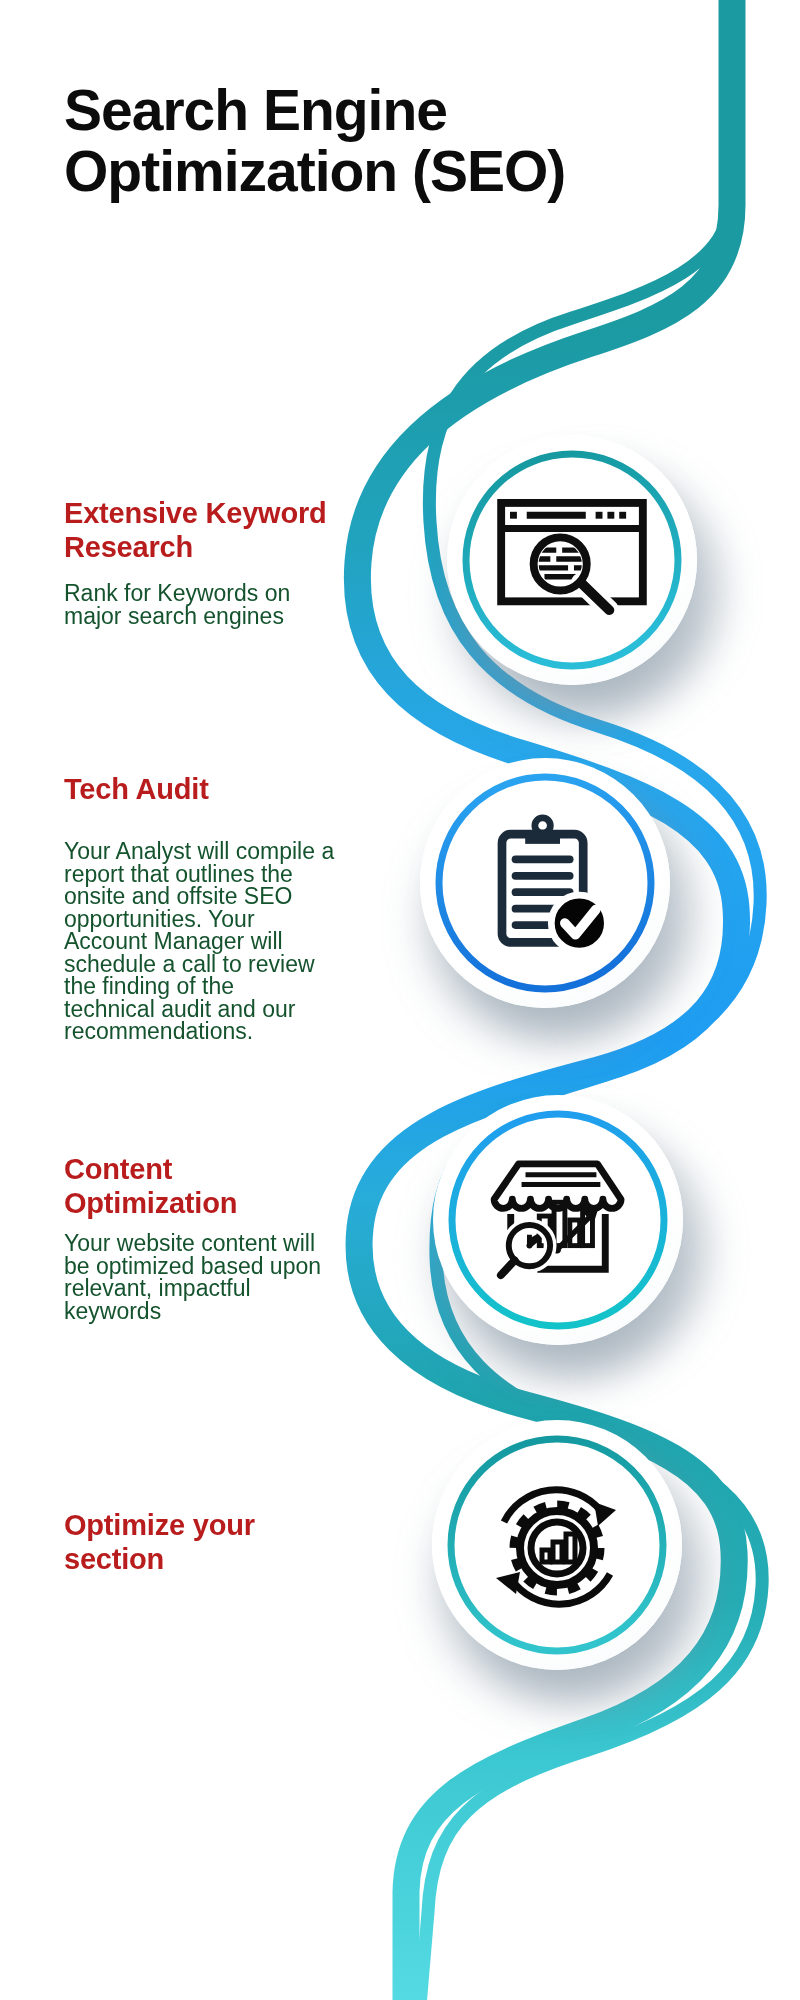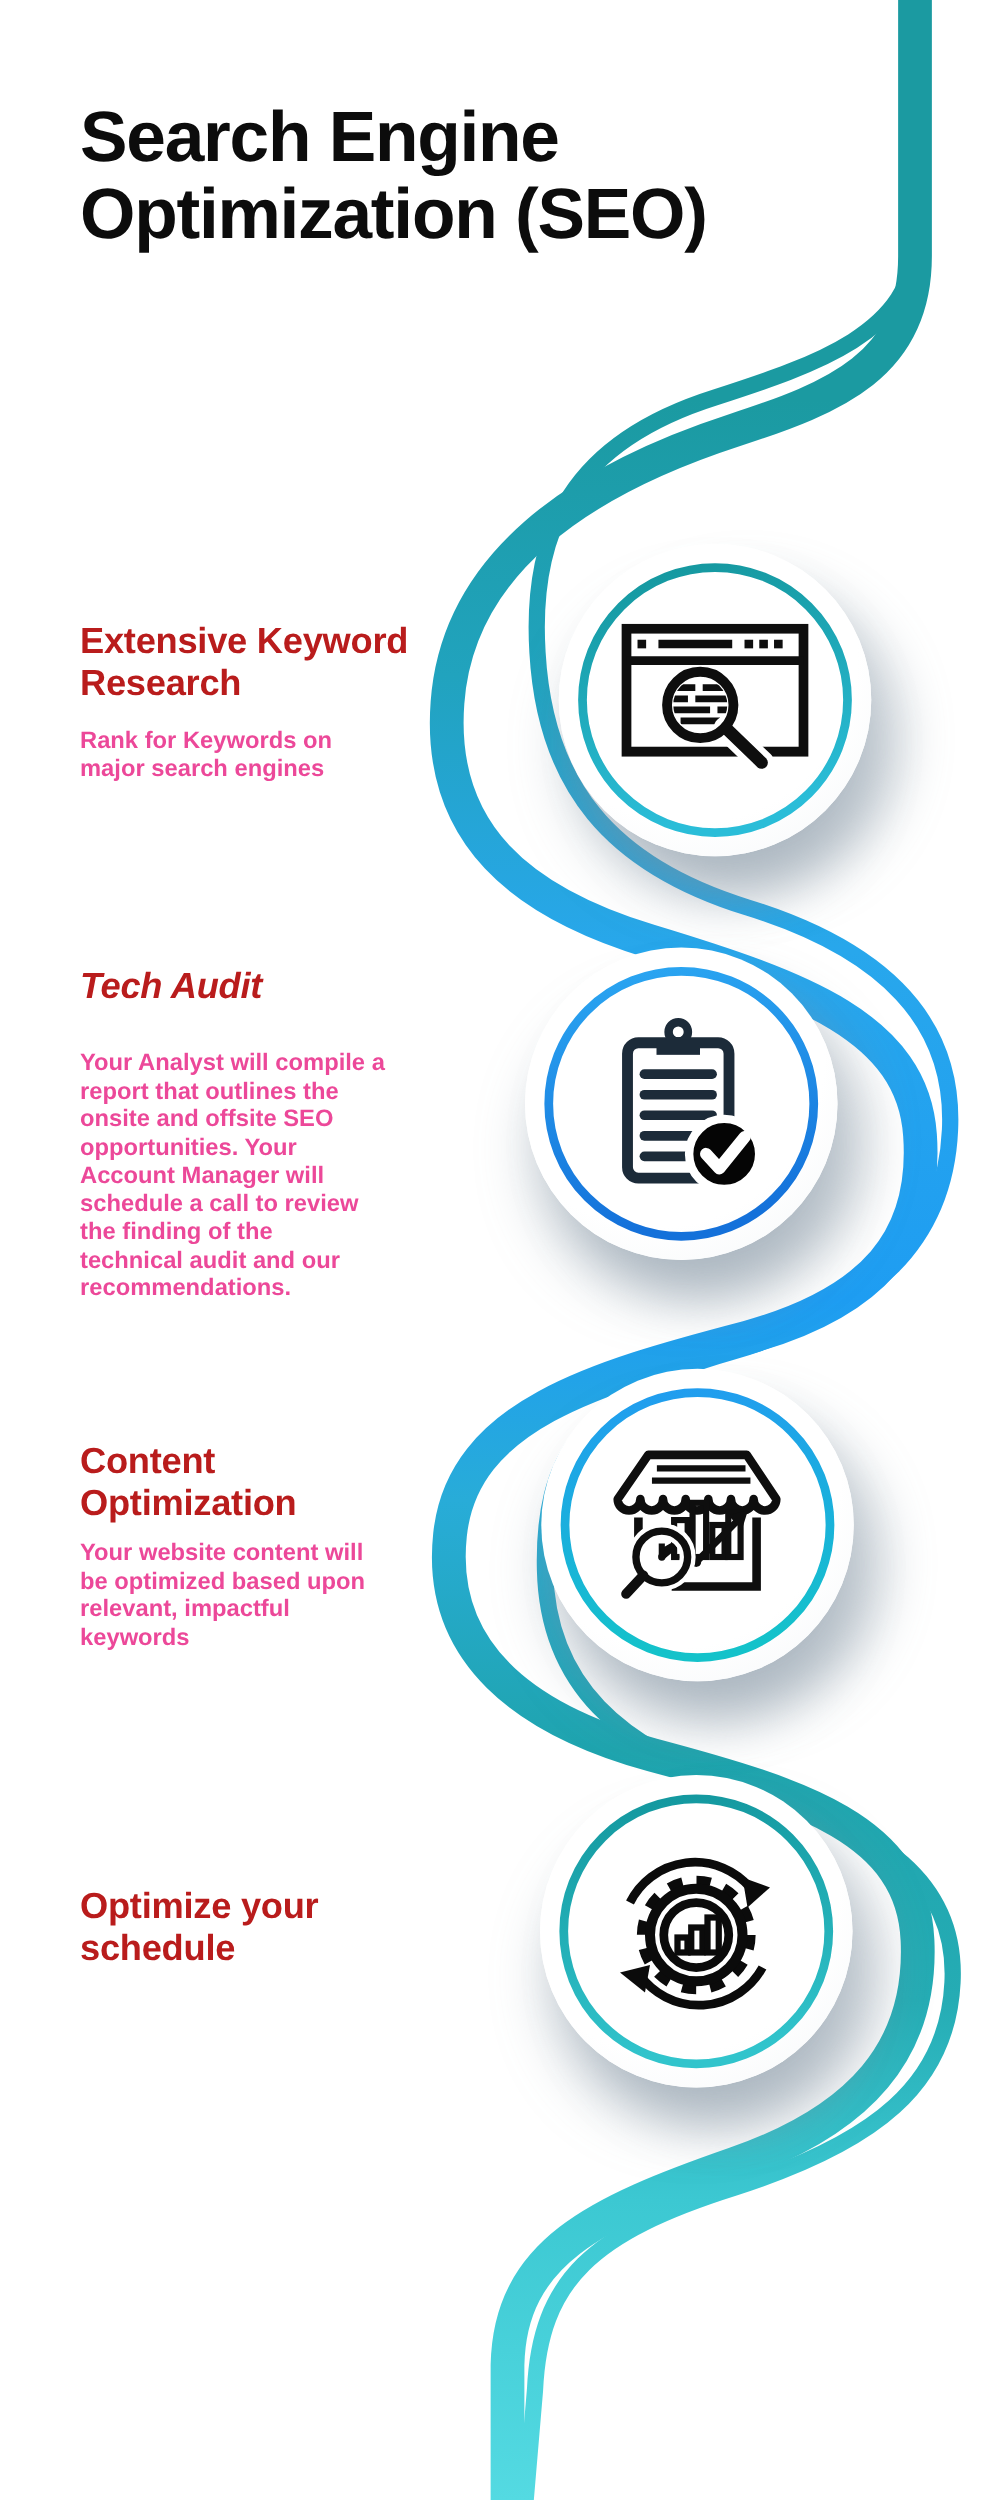--- a/index.html
+++ b/index.html
@@ -26,7 +26,7 @@
   }
   .sec-body{
     position:absolute;left:64px;z-index:3;
-    font-size:19px;line-height:22.5px;font-weight:700;color:#ec4899;
+    font-size:23px;line-height:22.5px;font-weight:400;color:#14532d;
     white-space:pre-line;
   }
   .h1{top:496px;} .b1{top:582px;}

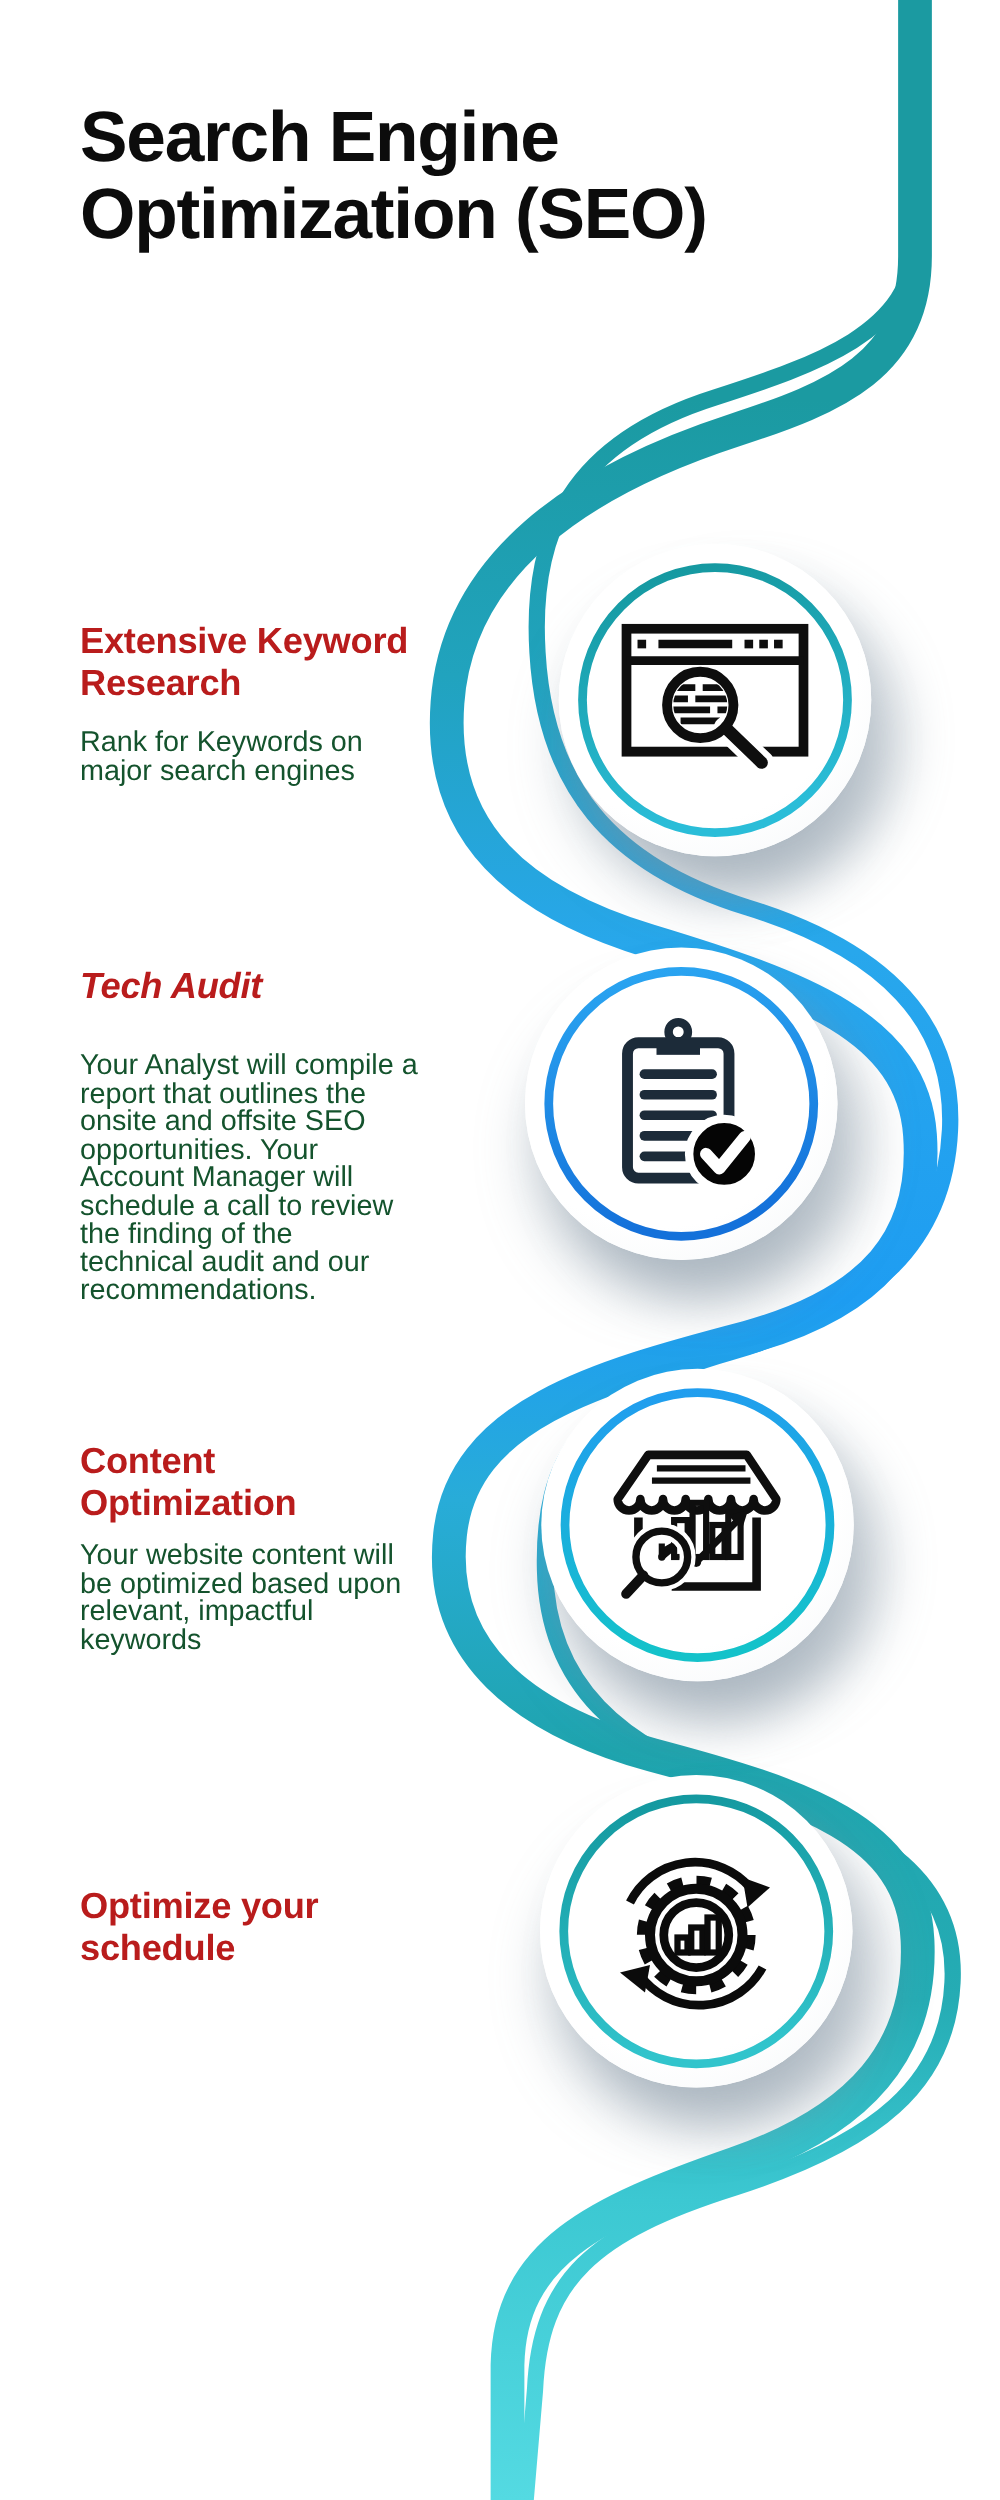--- a/index.html
+++ b/index.html
@@ -30,7 +30,7 @@
     white-space:pre-line;
   }
   .h1{top:496px;} .b1{top:582px;}
-  .h2{top:772px;font-style:italic;} .b2{top:840px;}
+  .h2{top:772px;} .b2{top:840px;}
   .h3{top:1152px;} .b3{top:1232px;}
   .h4{top:1508px;} .b4{top:1592px;}
   

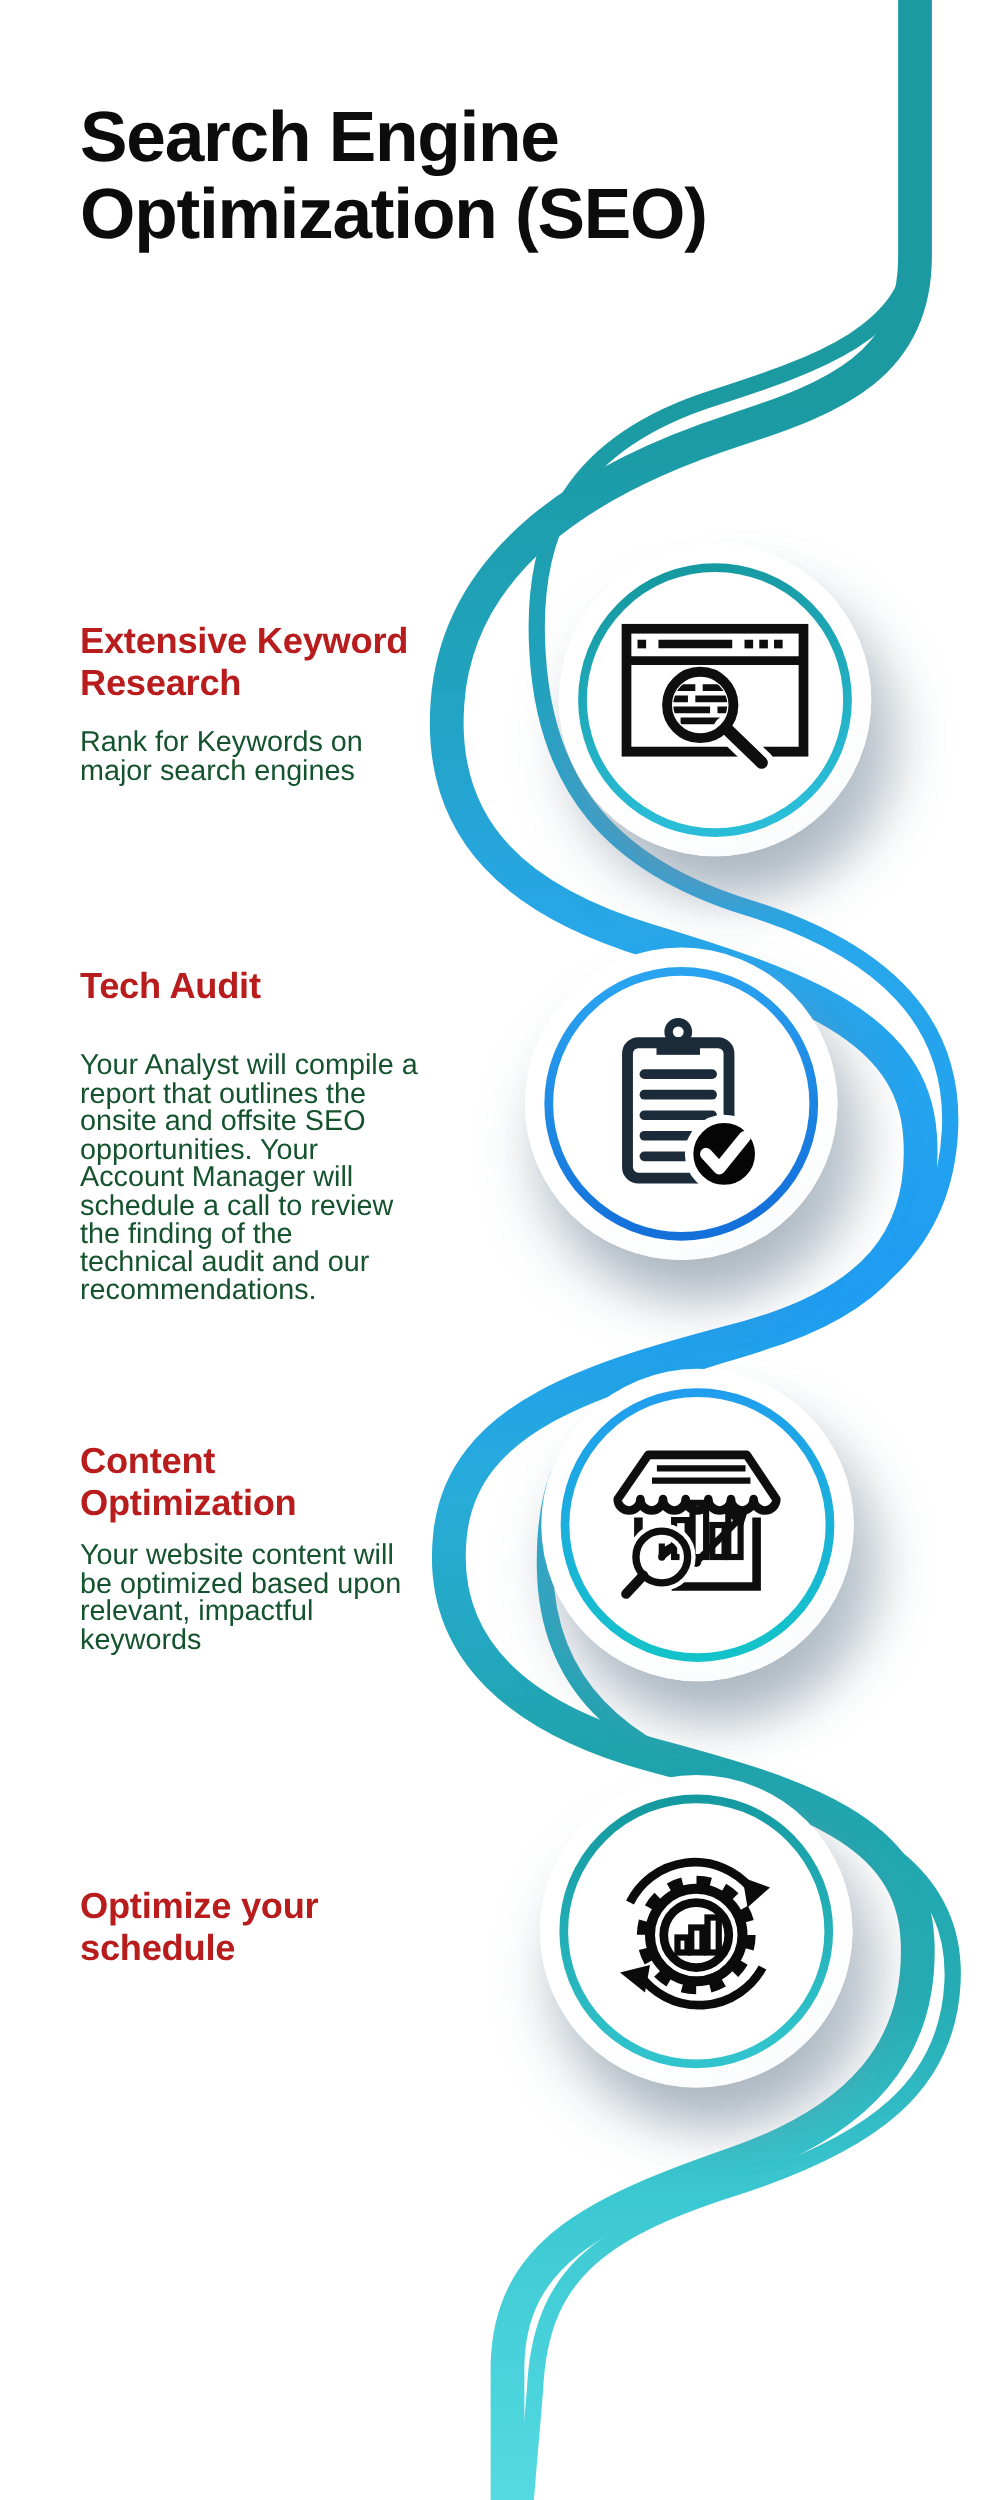--- a/index.html
+++ b/index.html
@@ -120,7 +120,7 @@
 keywords</div>
 
   <div class="sec-heading h4">Optimize your
-schedule</div>
+section</div>
 
   <div class="circle c1">
     <div class="disc"></div>

